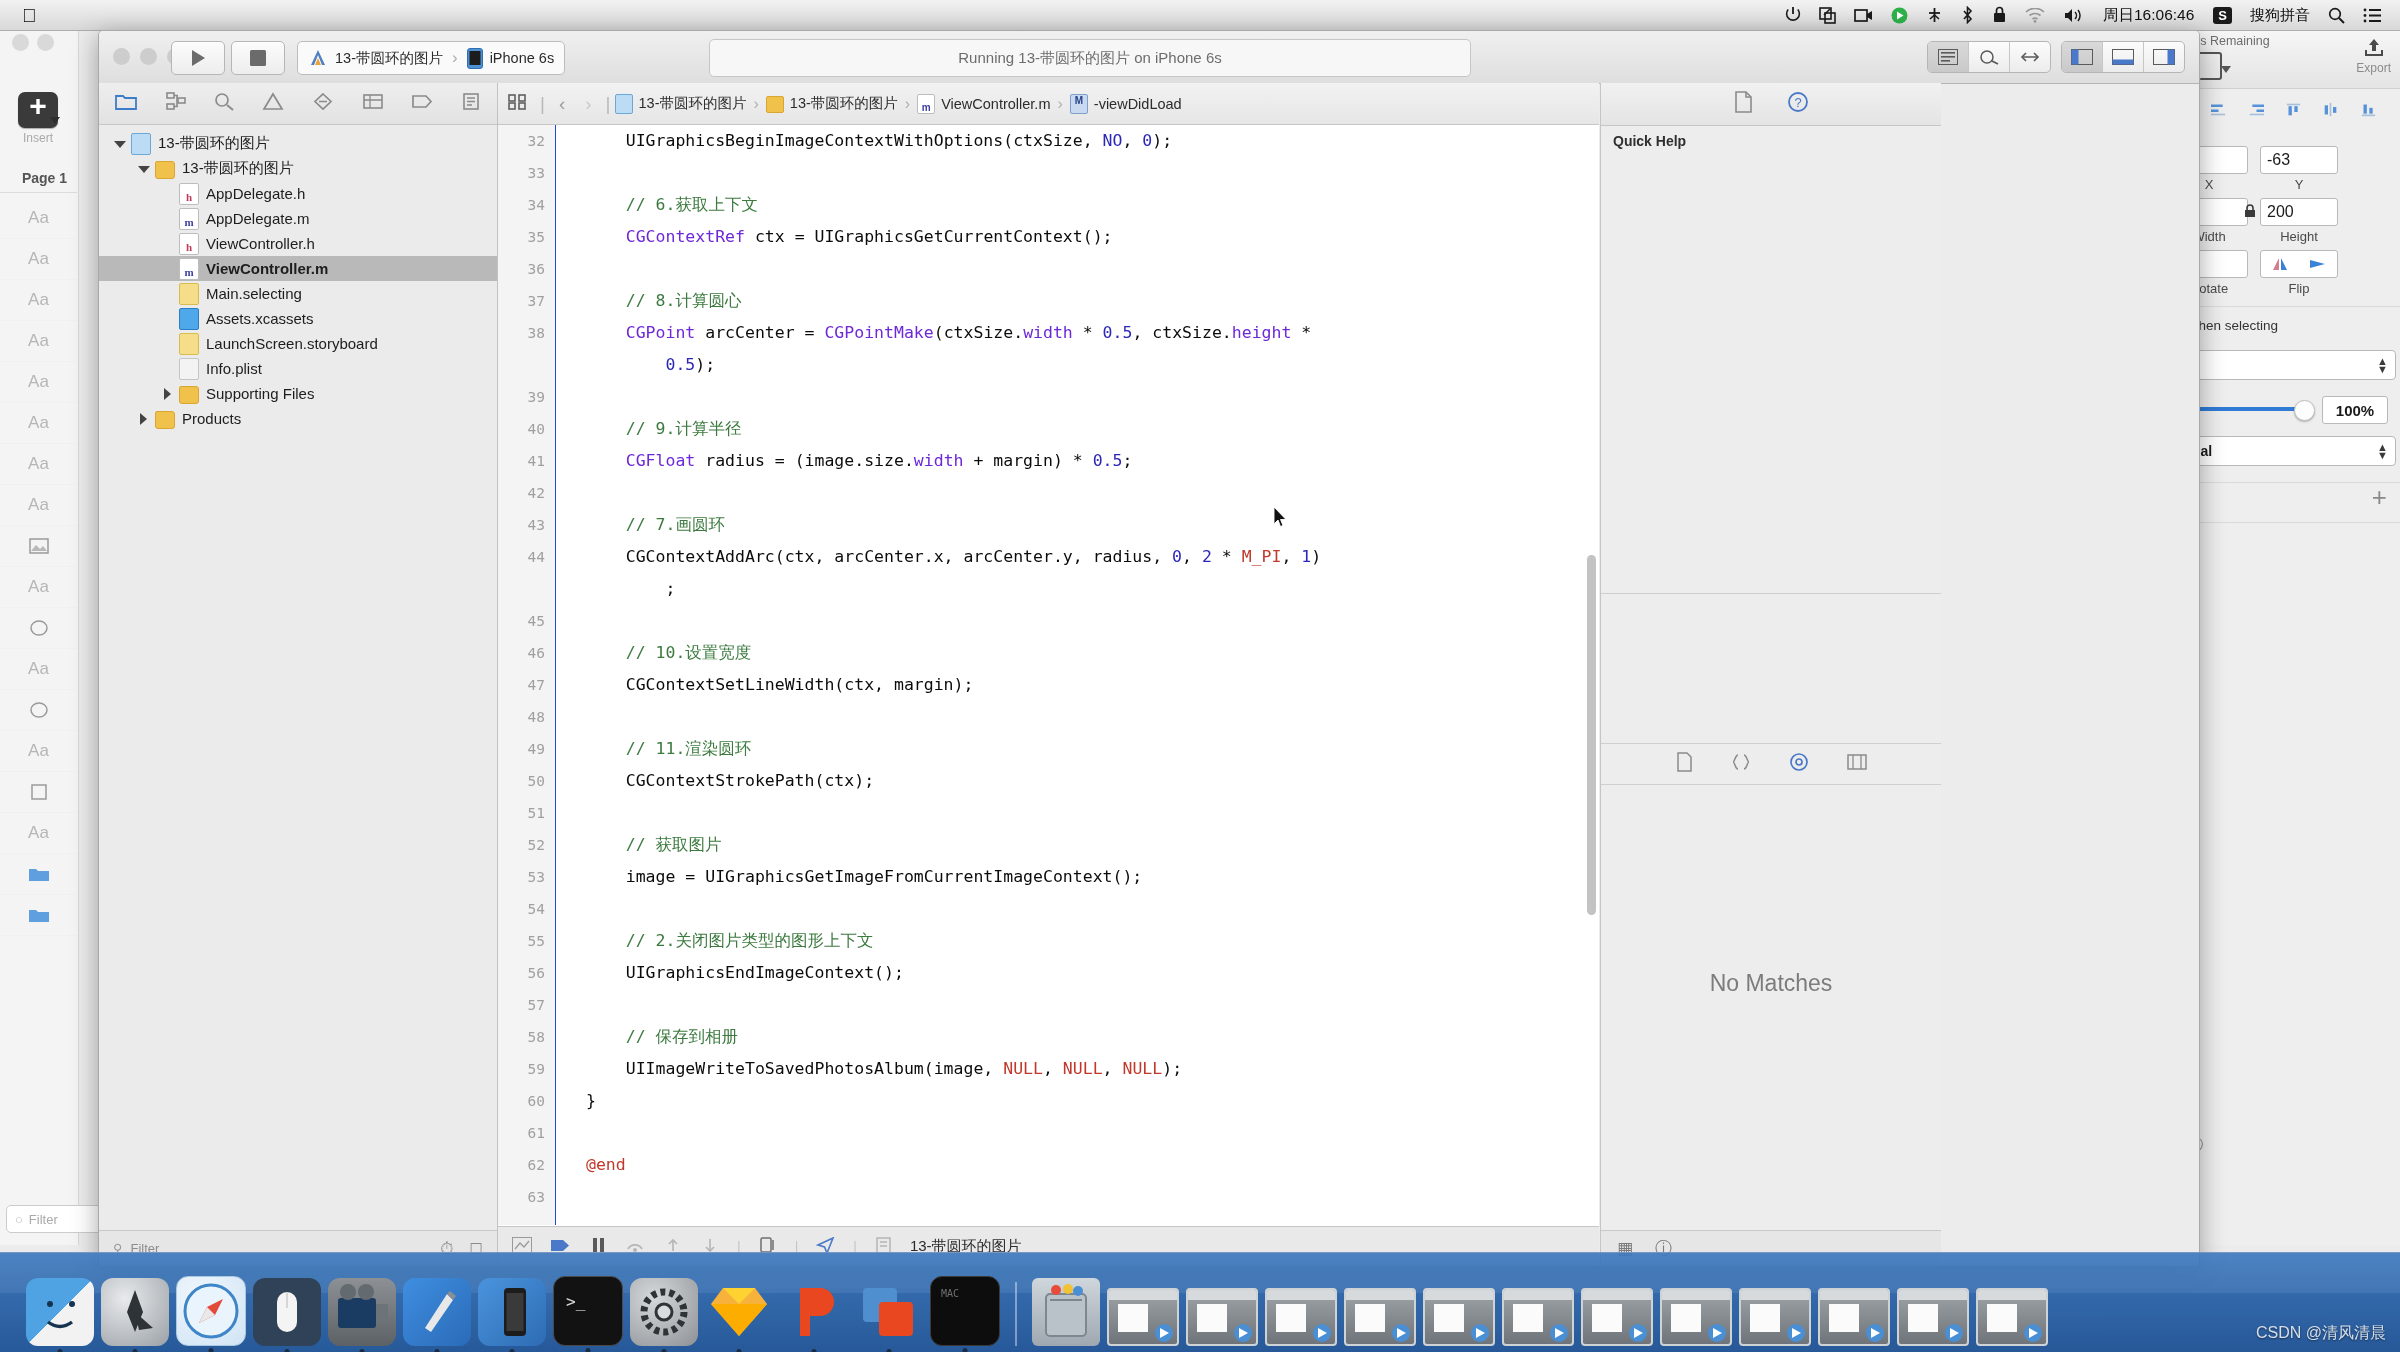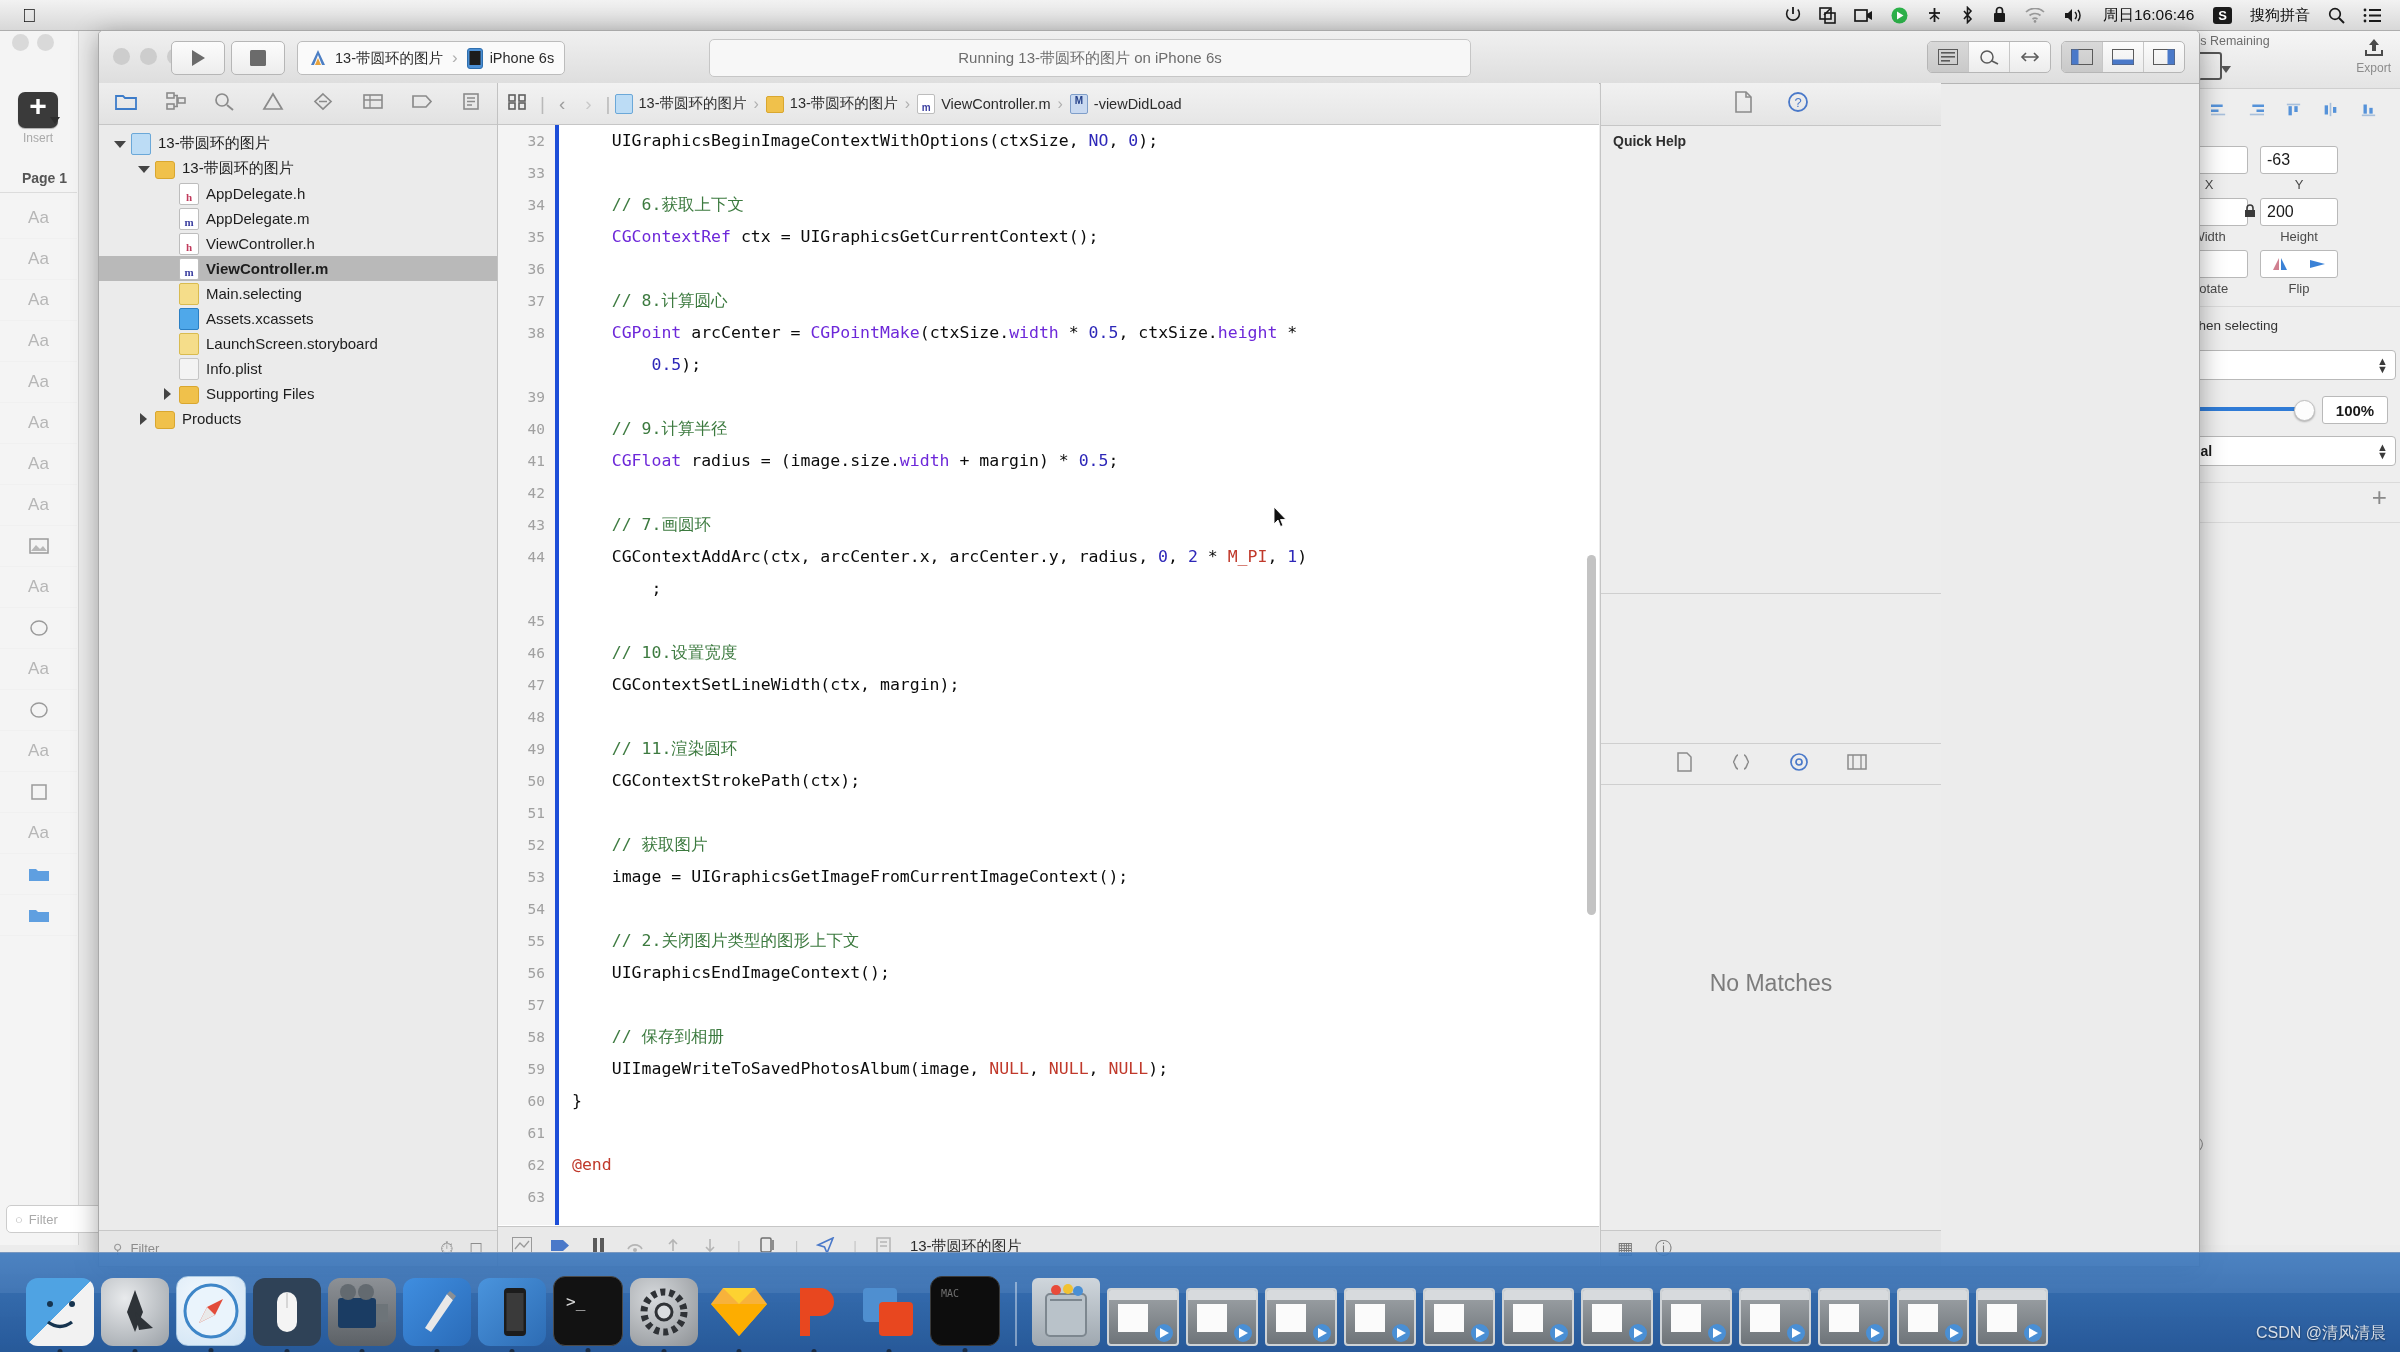--- a/index.html
+++ b/index.html
@@ -142,7 +142,7 @@
   #code{position:absolute;left:0;top:42px;width:1101px;height:1100px;overflow:hidden;
     font-family:"DejaVu Sans Mono","Liberation Mono",monospace;font-size:16.5px;line-height:32px;}
   #gutter{position:absolute;left:0;top:0;width:57px;height:1100px;background:#f4f4f4;
-    border-right:4px solid #1d4ed8;}
+    border-right:1px solid #1d4ed8;}
   .ln{height:32px;text-align:right;padding-right:10px;color:#a0a0a0;font-size:14.5px;
     font-family:"DejaVu Sans Mono",monospace;line-height:32px;}
   #codetext{position:absolute;left:43px;top:0;width:1044px;height:1100px;padding-left:31px;

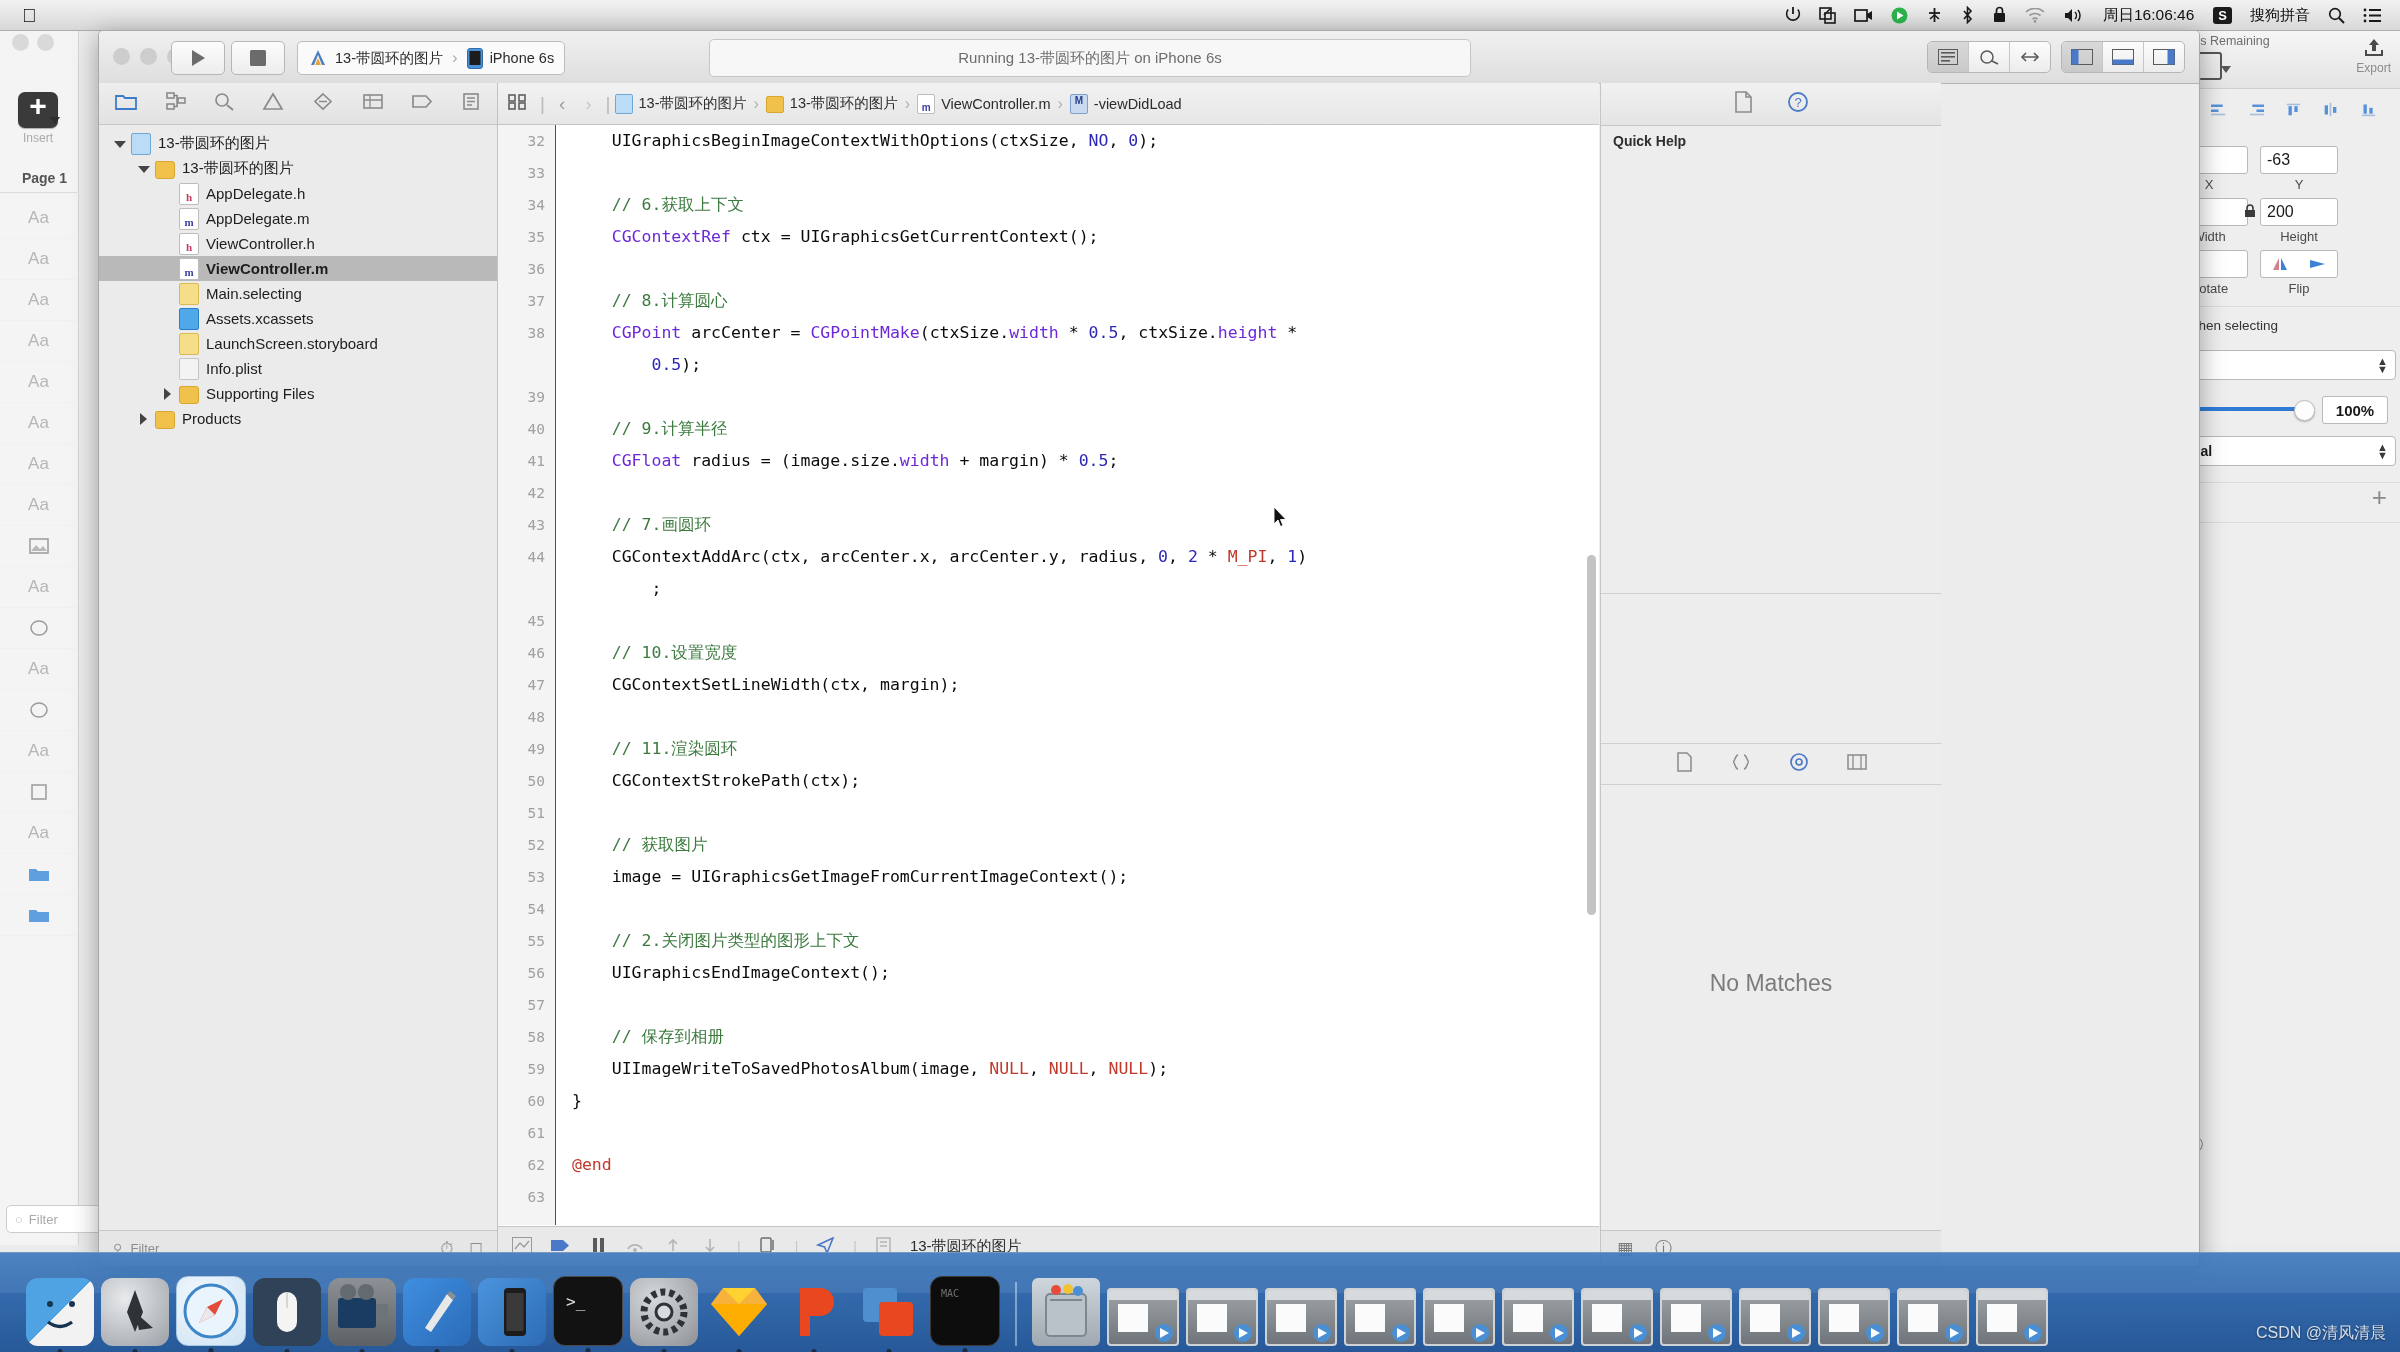--- a/index.html
+++ b/index.html
@@ -145,7 +145,7 @@
     border-right:1px solid #1d4ed8;}
   .ln{height:32px;text-align:right;padding-right:10px;color:#a0a0a0;font-size:14.5px;
     font-family:"DejaVu Sans Mono",monospace;line-height:32px;}
-  #codetext{position:absolute;left:43px;top:0;width:1044px;height:1100px;padding-left:31px;
+  #codetext{position:absolute;left:57px;top:0;width:1044px;height:1100px;padding-left:31px;
     box-sizing:border-box;white-space:pre;color:#0b0b0b;}
   .cl{height:32px;}
   .cmt{color:#3c7a3f;}

